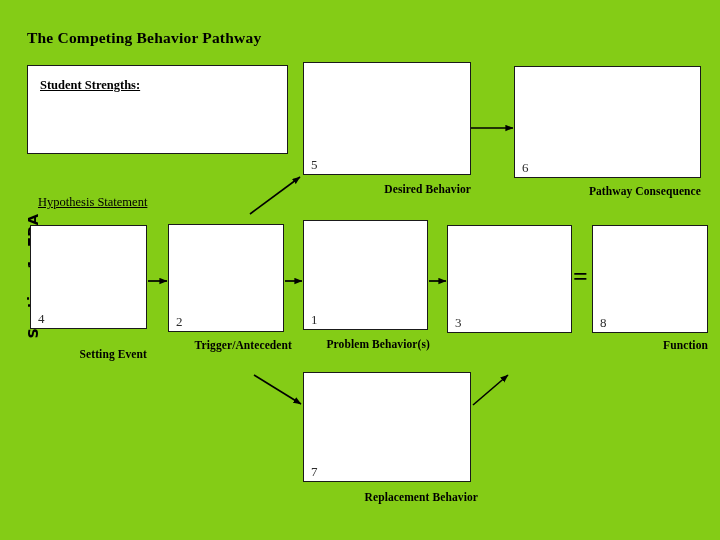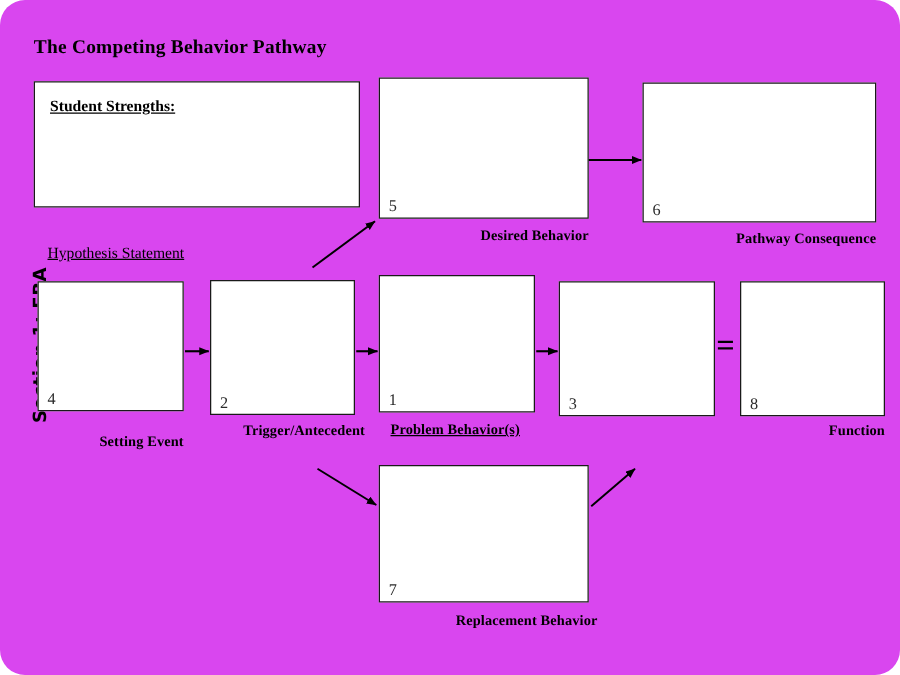--- a/index.html
+++ b/index.html
@@ -11,11 +11,10 @@
     position: relative;
     width: 720px;
     height: 540px;
-    background: #d946ef;
+    background: #84cc16;
     overflow: hidden;
     font-family: "Liberation Serif", "DejaVu Serif", serif;
     color: #000000;
-    border-radius: 20px;
   }
 
   

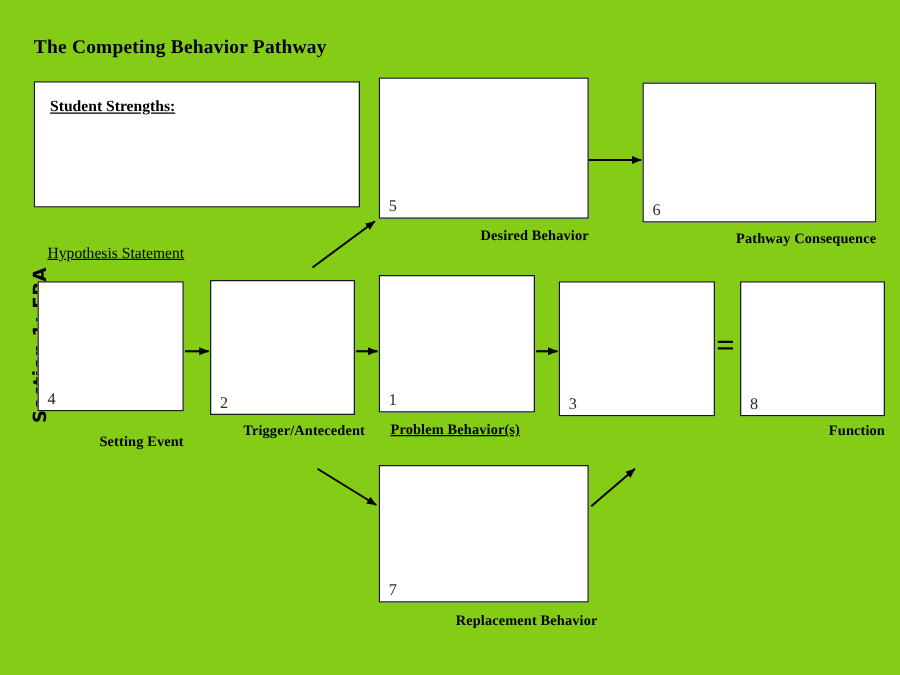--- a/index.html
+++ b/index.html
@@ -121,7 +121,7 @@
 
   <div class="vertical-label">Section 1: FBA</div>
 
-  <div class="box" style="left:27px; top:65px; width:261px; height:101px;">
+  <div class="box" style="left:27px; top:65px; width:261px; height:89px;">
     <div class="inner-heading">Student Strengths:</div>
   </div>
 

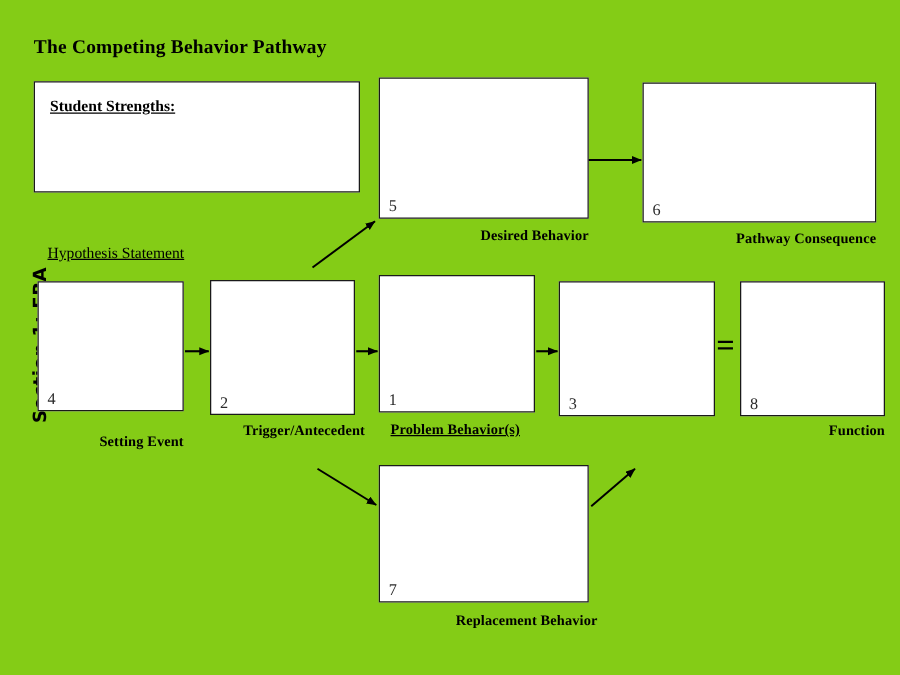--- a/index.html
+++ b/index.html
@@ -150,7 +150,7 @@
   <div class="box" style="left:303px; top:220px; width:125px; height:110px;">
     <div class="box-num">1</div>
   </div>
-  <div class="caption" style="left:280px; top:338px; width:136px;text-decoration:underline;">Problem Behavior(s)</div>
+  <div class="caption" style="left:294px; top:338px; width:136px;">Problem Behavior(s)</div>
 
   <div class="box" style="left:447px; top:225px; width:125px; height:108px;">
     <div class="box-num">3</div>

